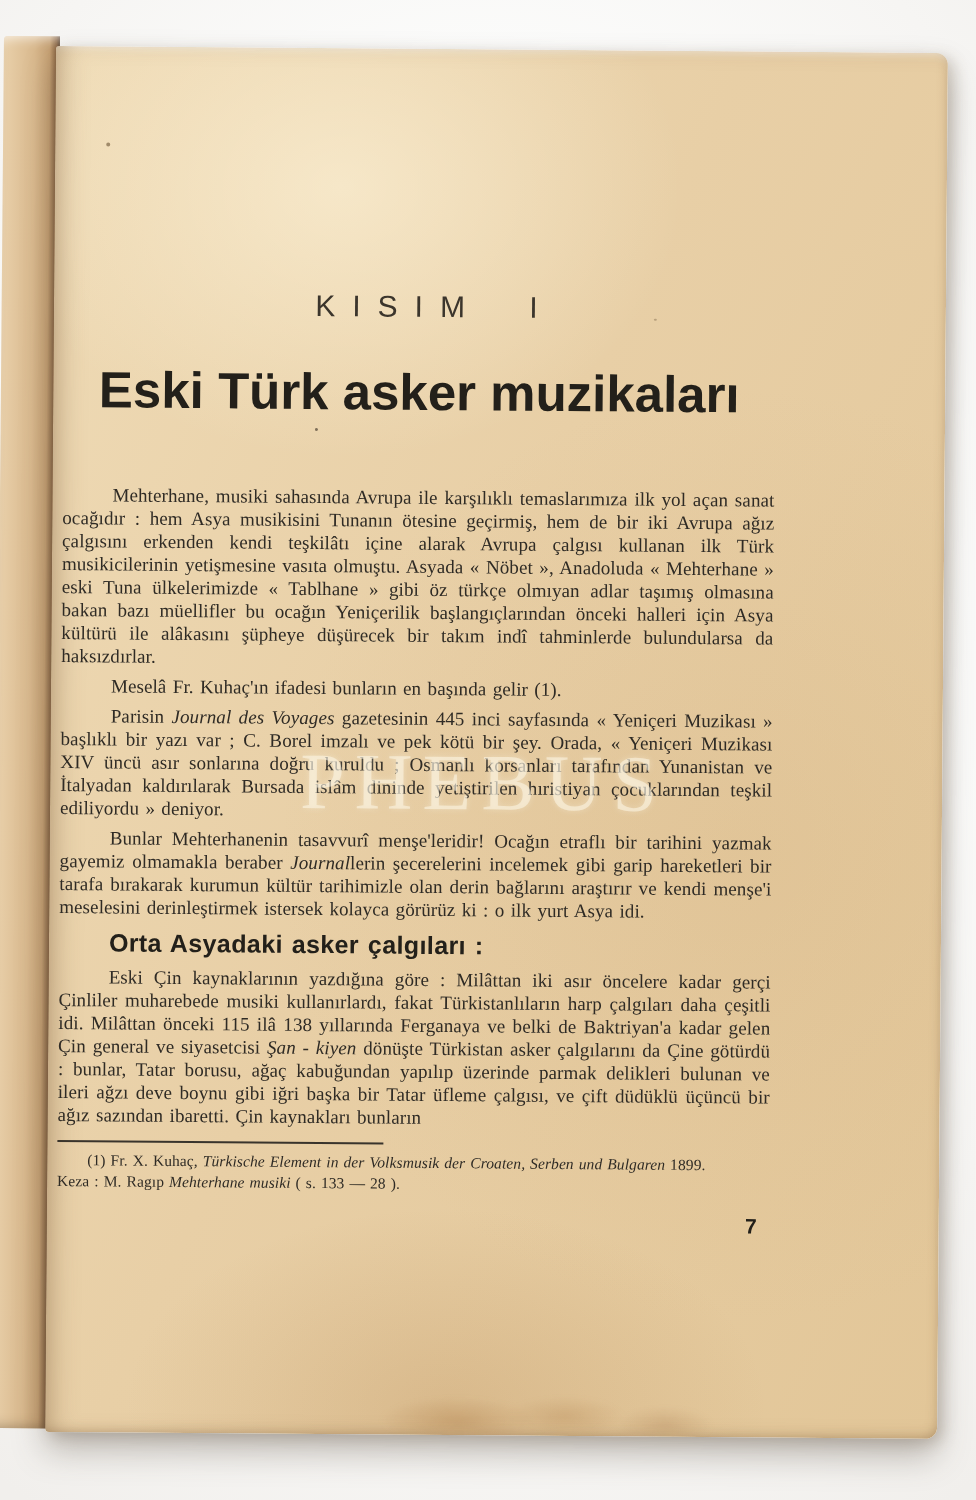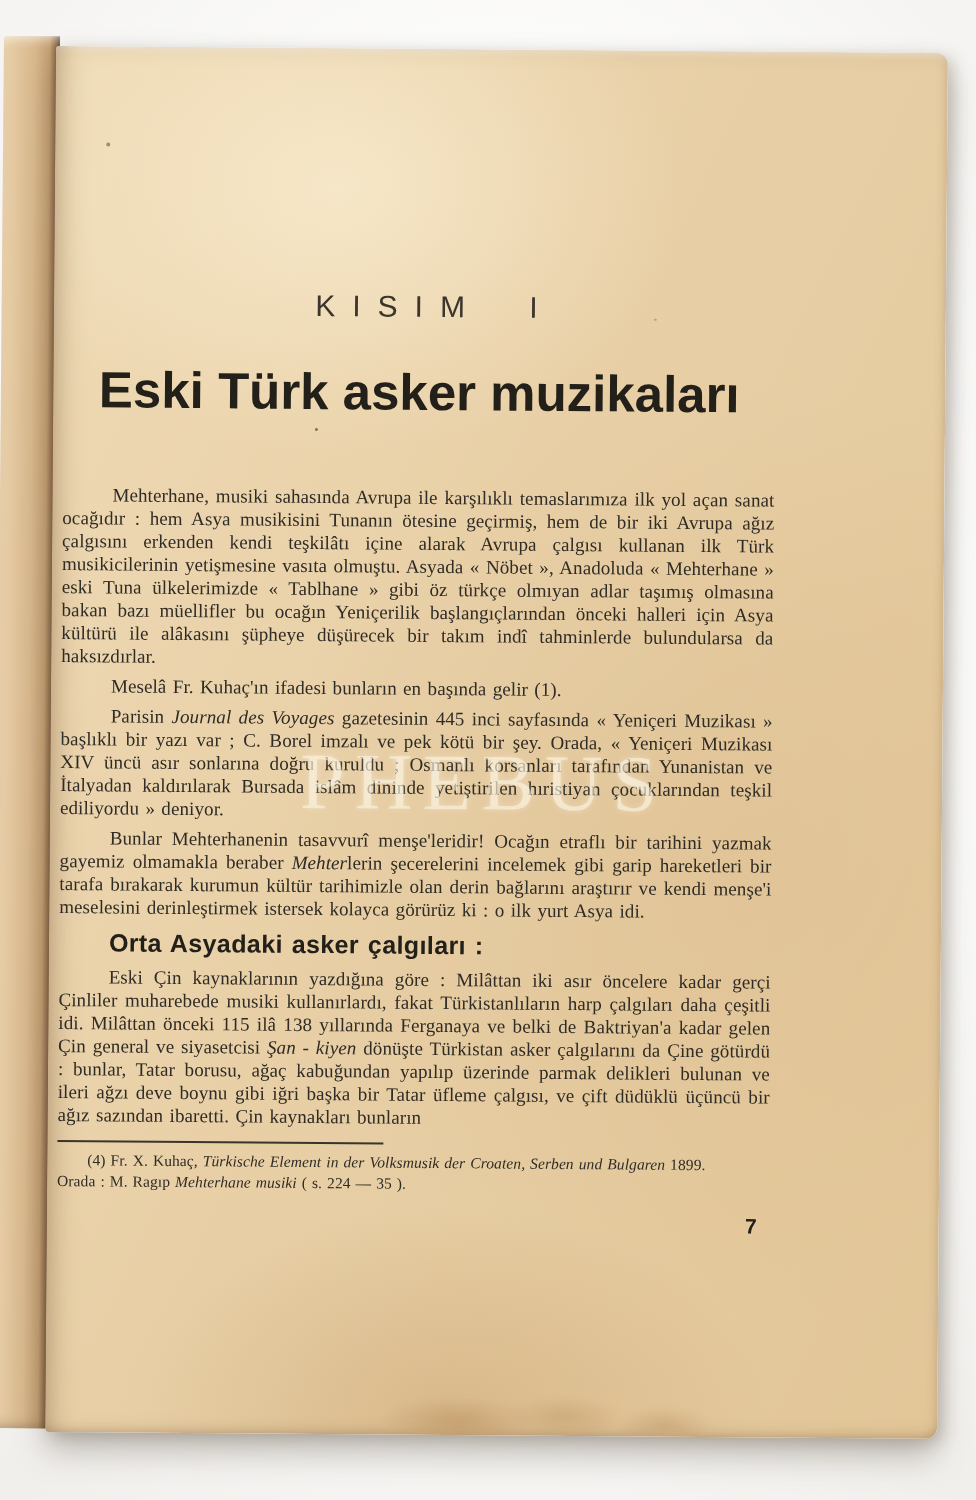--- a/index.html
+++ b/index.html
@@ -125,7 +125,7 @@
         <p><span>Mehterhane, musiki sahasında Avrupa ile karşılıklı temaslarımıza ilk yol açan sanat ocağıdır : hem Asya musikisini Tunanın ötesine geçirmiş, hem de bir iki Avrupa ağız çalgısını erkenden kendi teşkilâtı içine alarak Avrupa çalgısı kullanan ilk Türk musikicilerinin yetişmesine vasıta olmuştu. Asyada « Nöbet », Anadoluda « Mehterhane » eski Tuna ülkelerimizde « Tablhane » gibi öz türkçe olmıyan adlar taşımış olmasına bakan bazı müellifler bu ocağın Yeniçerilik başlangıçlarından önceki halleri için Asya kültürü ile alâkasını şüpheye düşürecek bir takım indî tahminlerde bulundularsa da haksızdırlar.</span></p>
         <p><span>Meselâ Fr. Kuhaç'ın ifadesi bunların en başında gelir (1).</span></p>
         <p><span>Parisin </span><i>Journal des Voyages</i><span> gazetesinin 445 inci sayfasında « Yeniçeri Muzikası » başlıklı bir yazı var ; C. Borel imzalı ve pek kötü bir şey. Orada, « Yeniçeri Muzikası XIV üncü asır sonlarına doğru kuruldu ; Osmanlı korsanları tarafından Yunanistan ve İtalyadan kaldırılarak Bursada islâm dininde yetiştirilen hıristiyan çocuklarından teşkil ediliyordu » deniyor.</span></p>
-        <p><span>Bunlar Mehterhanenin tasavvurî menşe'leridir! Ocağın etraflı bir tarihini yazmak gayemiz olmamakla beraber </span><i>Mehter</i><span>lerin şecerelerini incelemek gibi garip hareketleri bir tarafa bırakarak kurumun kültür tarihimizle olan derin bağlarını araştırır ve kendi menşe'i meselesini derinleştirmek istersek kolayca görürüz ki : o ilk yurt Asya idi.</span></p>
+        <p><span>Bunlar Mehterhanenin tasavvurî menşe'leridir! Ocağın etraflı bir tarihini yazmak gayemiz olmamakla beraber </span><i>Journal</i><span>lerin şecerelerini incelemek gibi garip hareketleri bir tarafa bırakarak kurumun kültür tarihimizle olan derin bağlarını araştırır ve kendi menşe'i meselesini derinleştirmek istersek kolayca görürüz ki : o ilk yurt Asya idi.</span></p>
 
         <div class="section-heading">Orta Asyadaki asker çalgıları :</div>
 

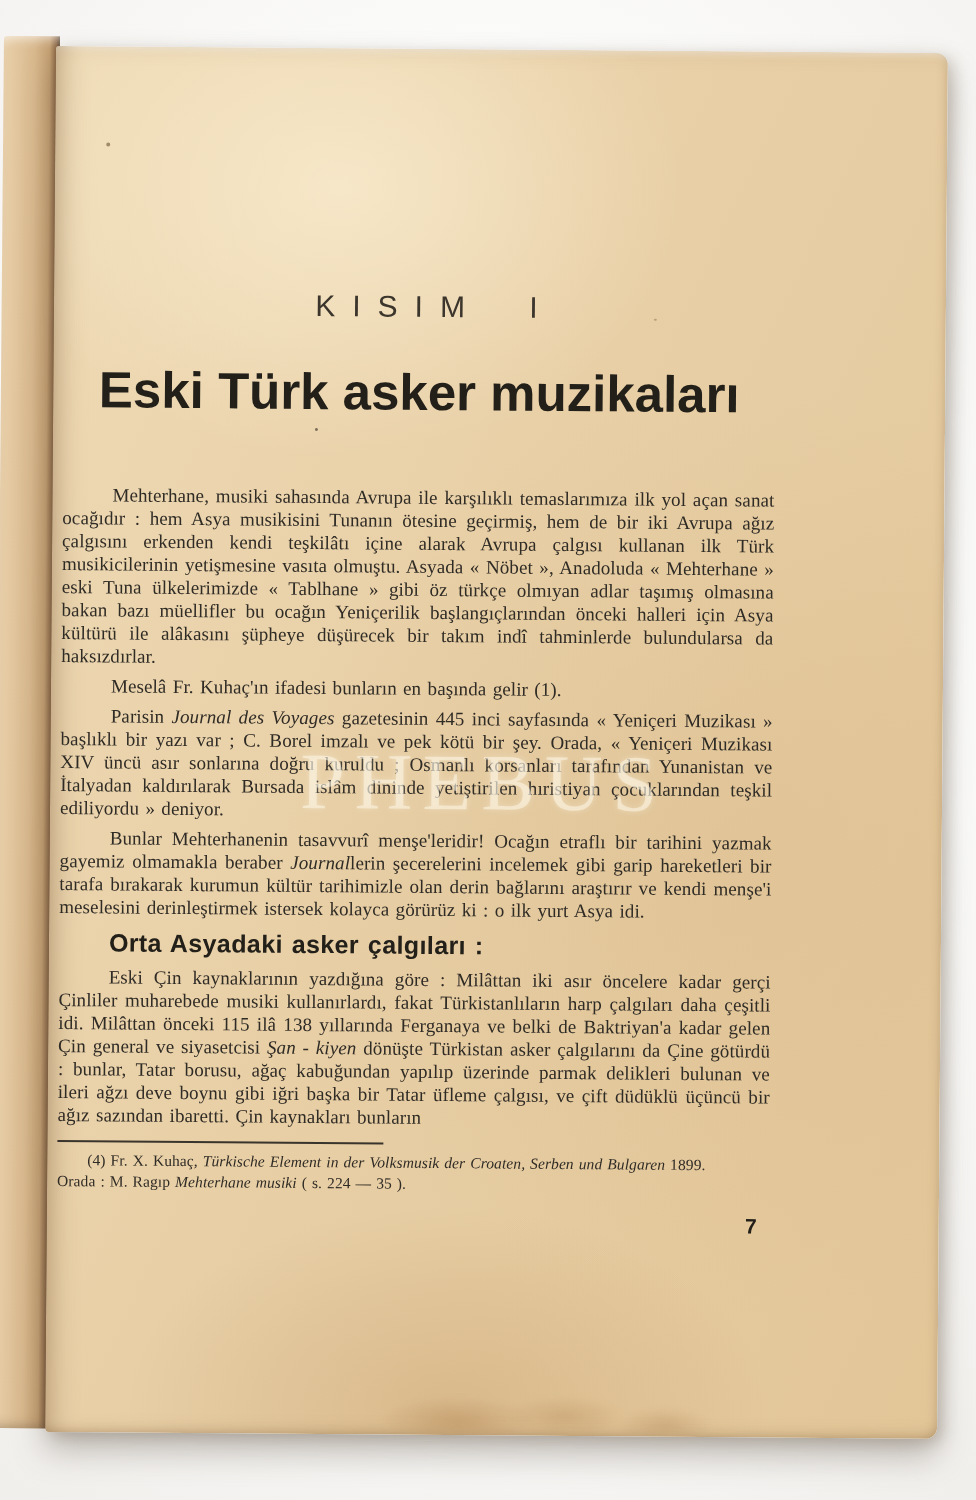--- a/index.html
+++ b/index.html
@@ -134,7 +134,7 @@
         <hr class="footnote-rule">
 
         <div class="footnote">
-          <div class="fn-line first"><span>(4) Fr. X.  Kuhaç, </span><i>Türkische Element in der Volksmusik der Croaten, Serben und Bulgaren</i><span> 1899.</span></div>
+          <div class="fn-line first"><span>(1) Fr. X.  Kuhaç, </span><i>Türkische Element in der Volksmusik der Croaten, Serben und Bulgaren</i><span> 1899.</span></div>
           <div class="fn-line"><span>Orada : M. Ragıp </span><i>Mehterhane musiki</i><span> ( s. 224 — 35 ).</span></div>
         </div>
 

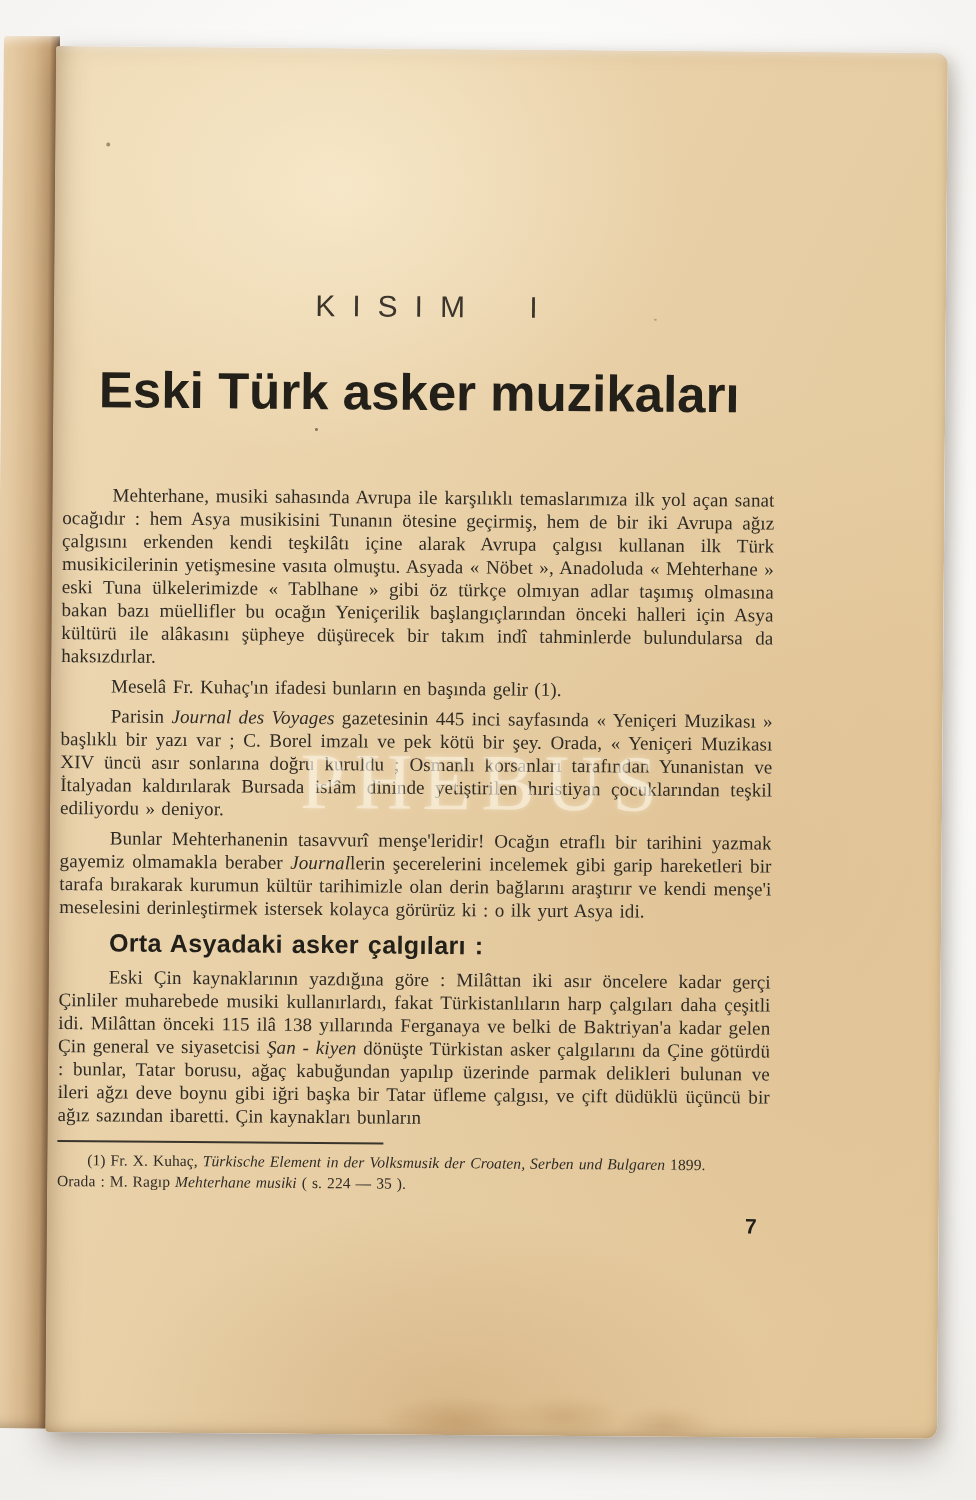--- a/index.html
+++ b/index.html
@@ -135,7 +135,7 @@
 
         <div class="footnote">
           <div class="fn-line first"><span>(1) Fr. X.  Kuhaç, </span><i>Türkische Element in der Volksmusik der Croaten, Serben und Bulgaren</i><span> 1899.</span></div>
-          <div class="fn-line"><span>Orada : M. Ragıp </span><i>Mehterhane musiki</i><span> ( s. 224 — 35 ).</span></div>
+          <div class="fn-line"><span>Keza : M. Ragıp </span><i>Mehterhane musiki</i><span> ( s. 224 — 35 ).</span></div>
         </div>
 
         <div class="page-number">7</div>

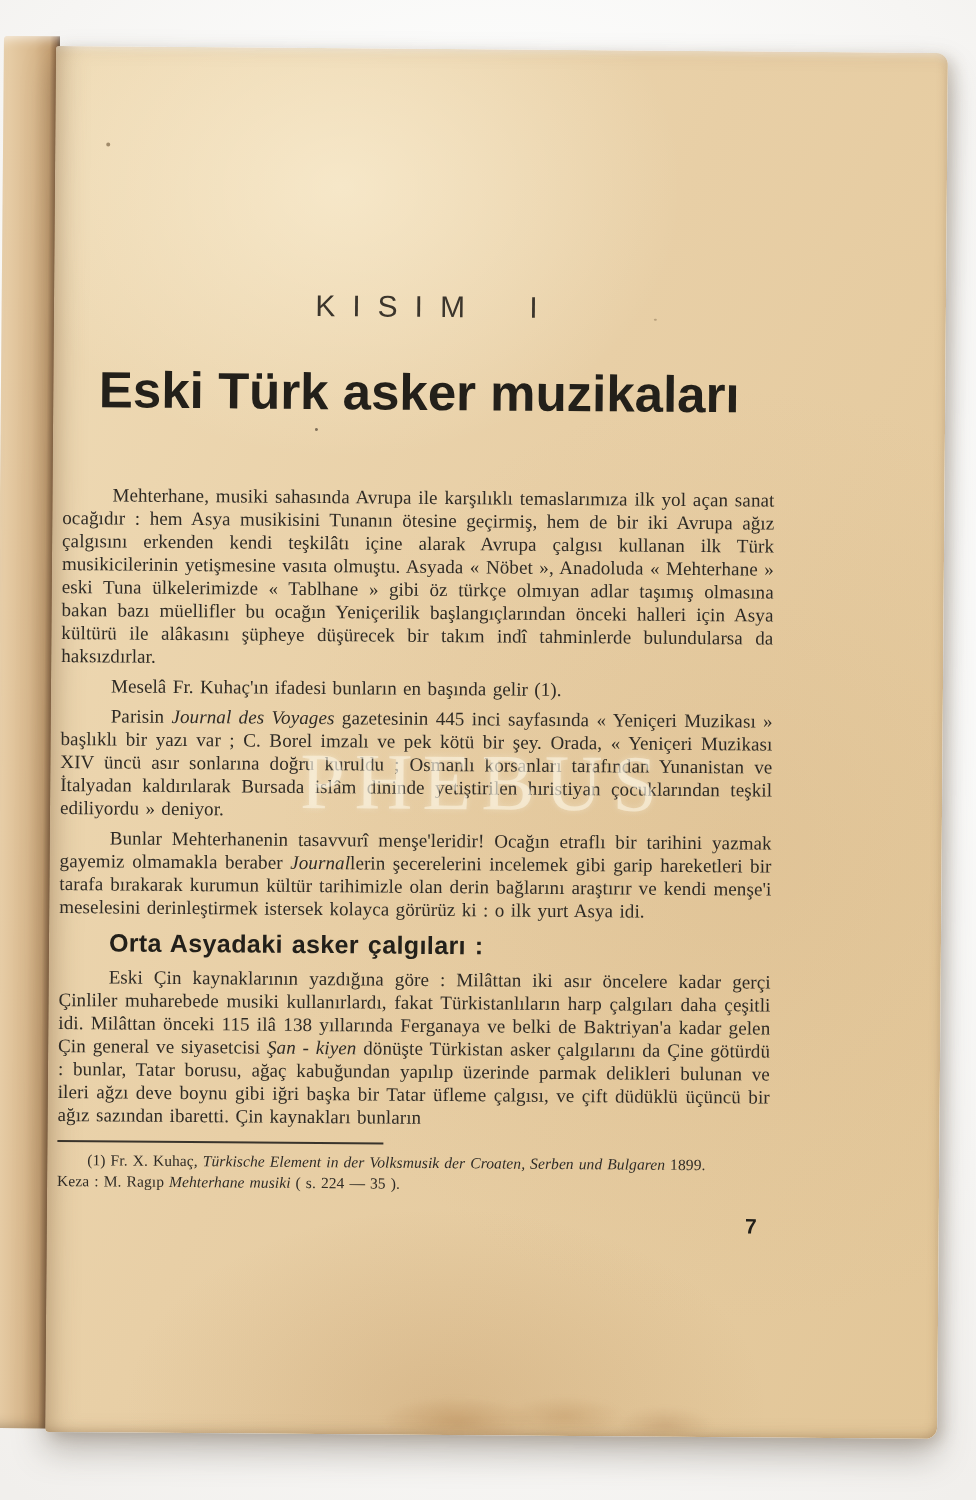--- a/index.html
+++ b/index.html
@@ -135,7 +135,7 @@
 
         <div class="footnote">
           <div class="fn-line first"><span>(1) Fr. X.  Kuhaç, </span><i>Türkische Element in der Volksmusik der Croaten, Serben und Bulgaren</i><span> 1899.</span></div>
-          <div class="fn-line"><span>Keza : M. Ragıp </span><i>Mehterhane musiki</i><span> ( s. 224 — 35 ).</span></div>
+          <div class="fn-line"><span>Keza : M. Ragıp </span><i>Mehterhane musiki</i><span> ( s. 133 — 28 ).</span></div>
         </div>
 
         <div class="page-number">7</div>

